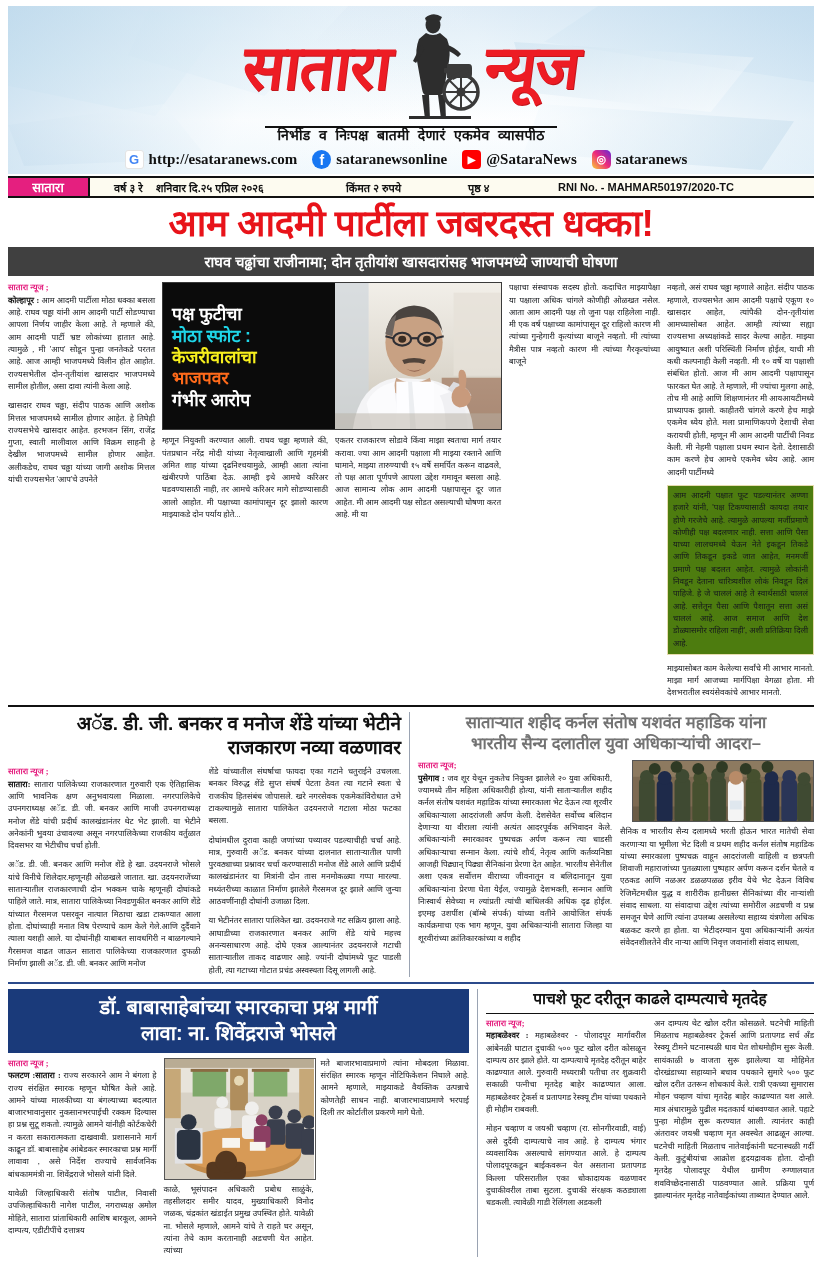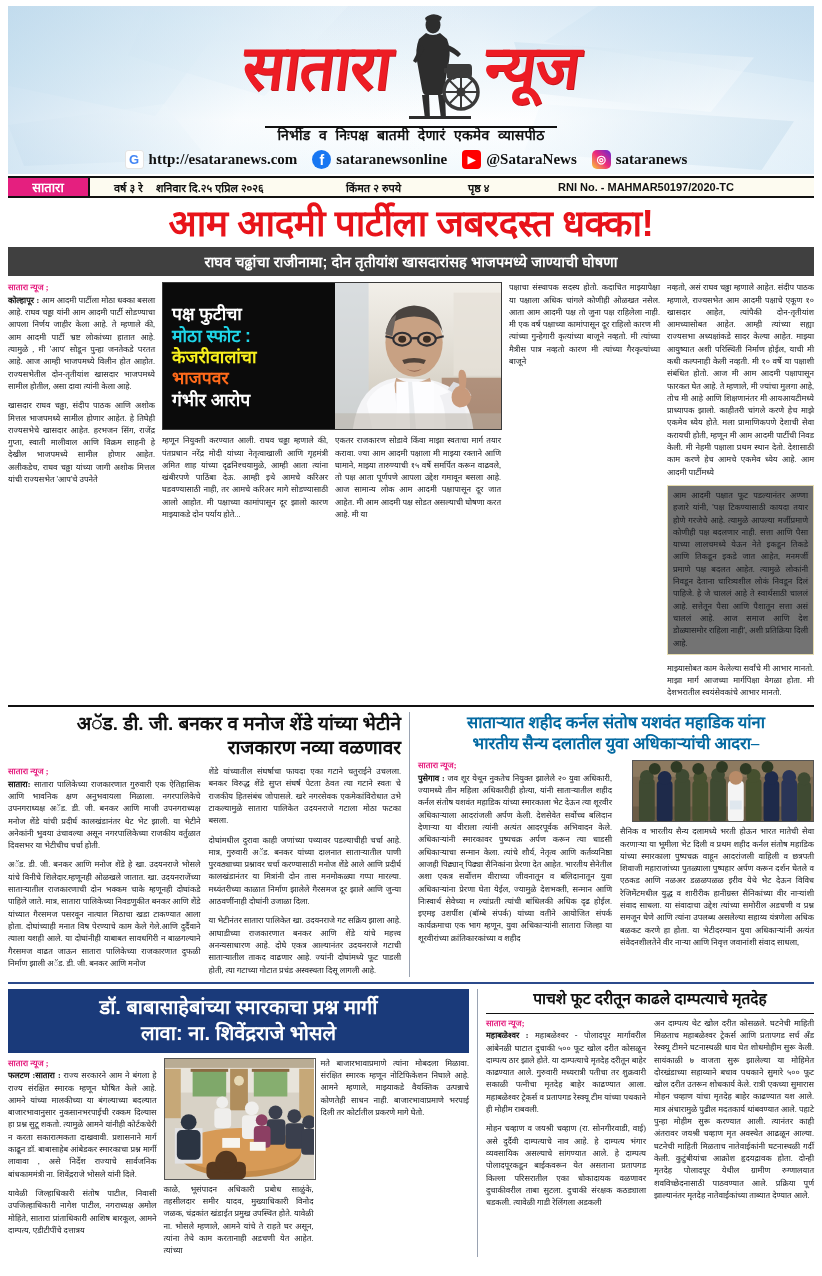--- a/index.html
+++ b/index.html
@@ -188,7 +188,7 @@
   .lmc { width: 166px; }
 
   .highlight-box {
-    background: #737373; border: 1px solid #e6dcae;
+    background: #4d7c0f; border: 1px solid #e6dcae;
     padding: 4px 5px; margin-bottom: 8px;
   }
 

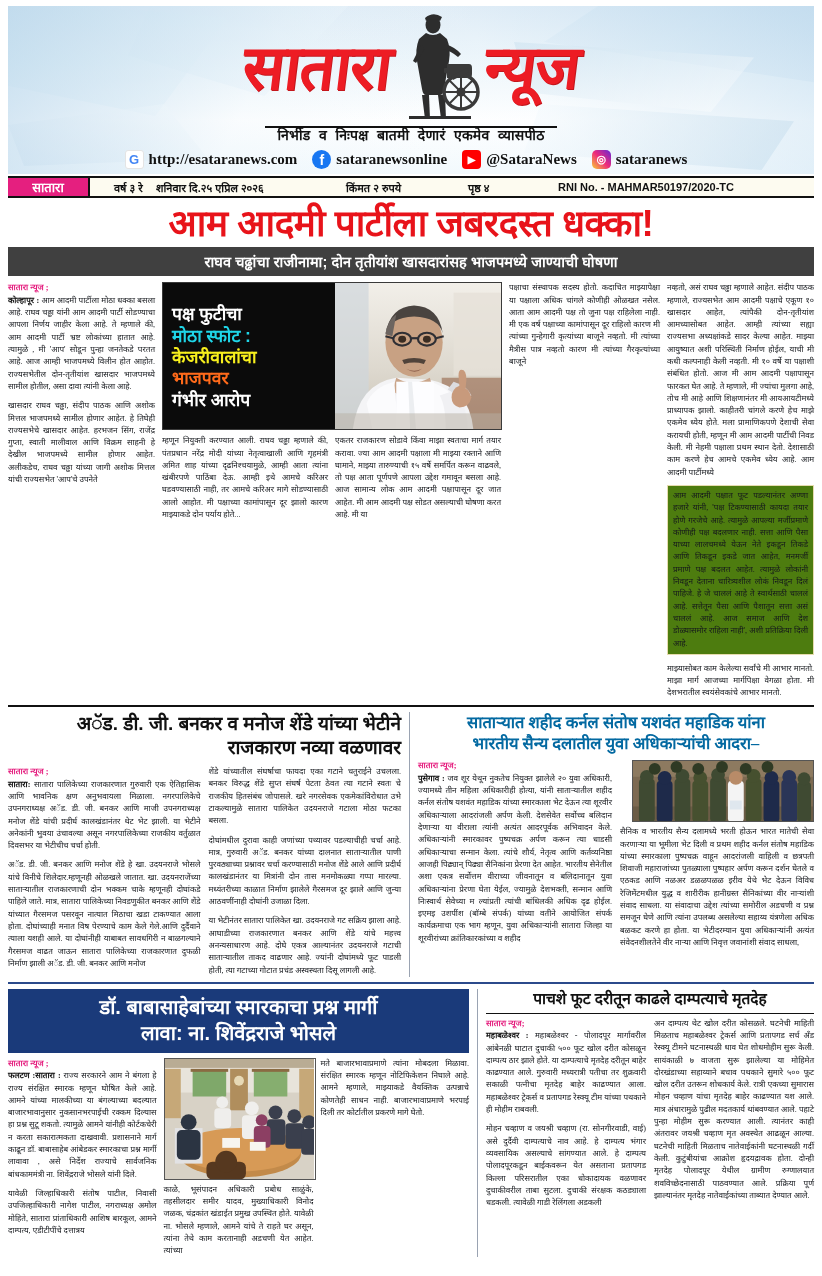--- a/index.html
+++ b/index.html
@@ -202,8 +202,8 @@
     padding-bottom: 5px;
   }
   .h2-red {
-    font-family: Liberation Serif, serif; font-weight: 700;
-    font-size: 16.5px; color: #0369a1; text-align: center; line-height: 1.32;
+    font-family: Liberation Sans, sans-serif; font-weight: 700;
+    font-size: 16.5px; color: #737373; text-align: center; line-height: 1.32;
     padding-bottom: 5px;
   }
   .two-col { display: flex; gap: 8px; }

